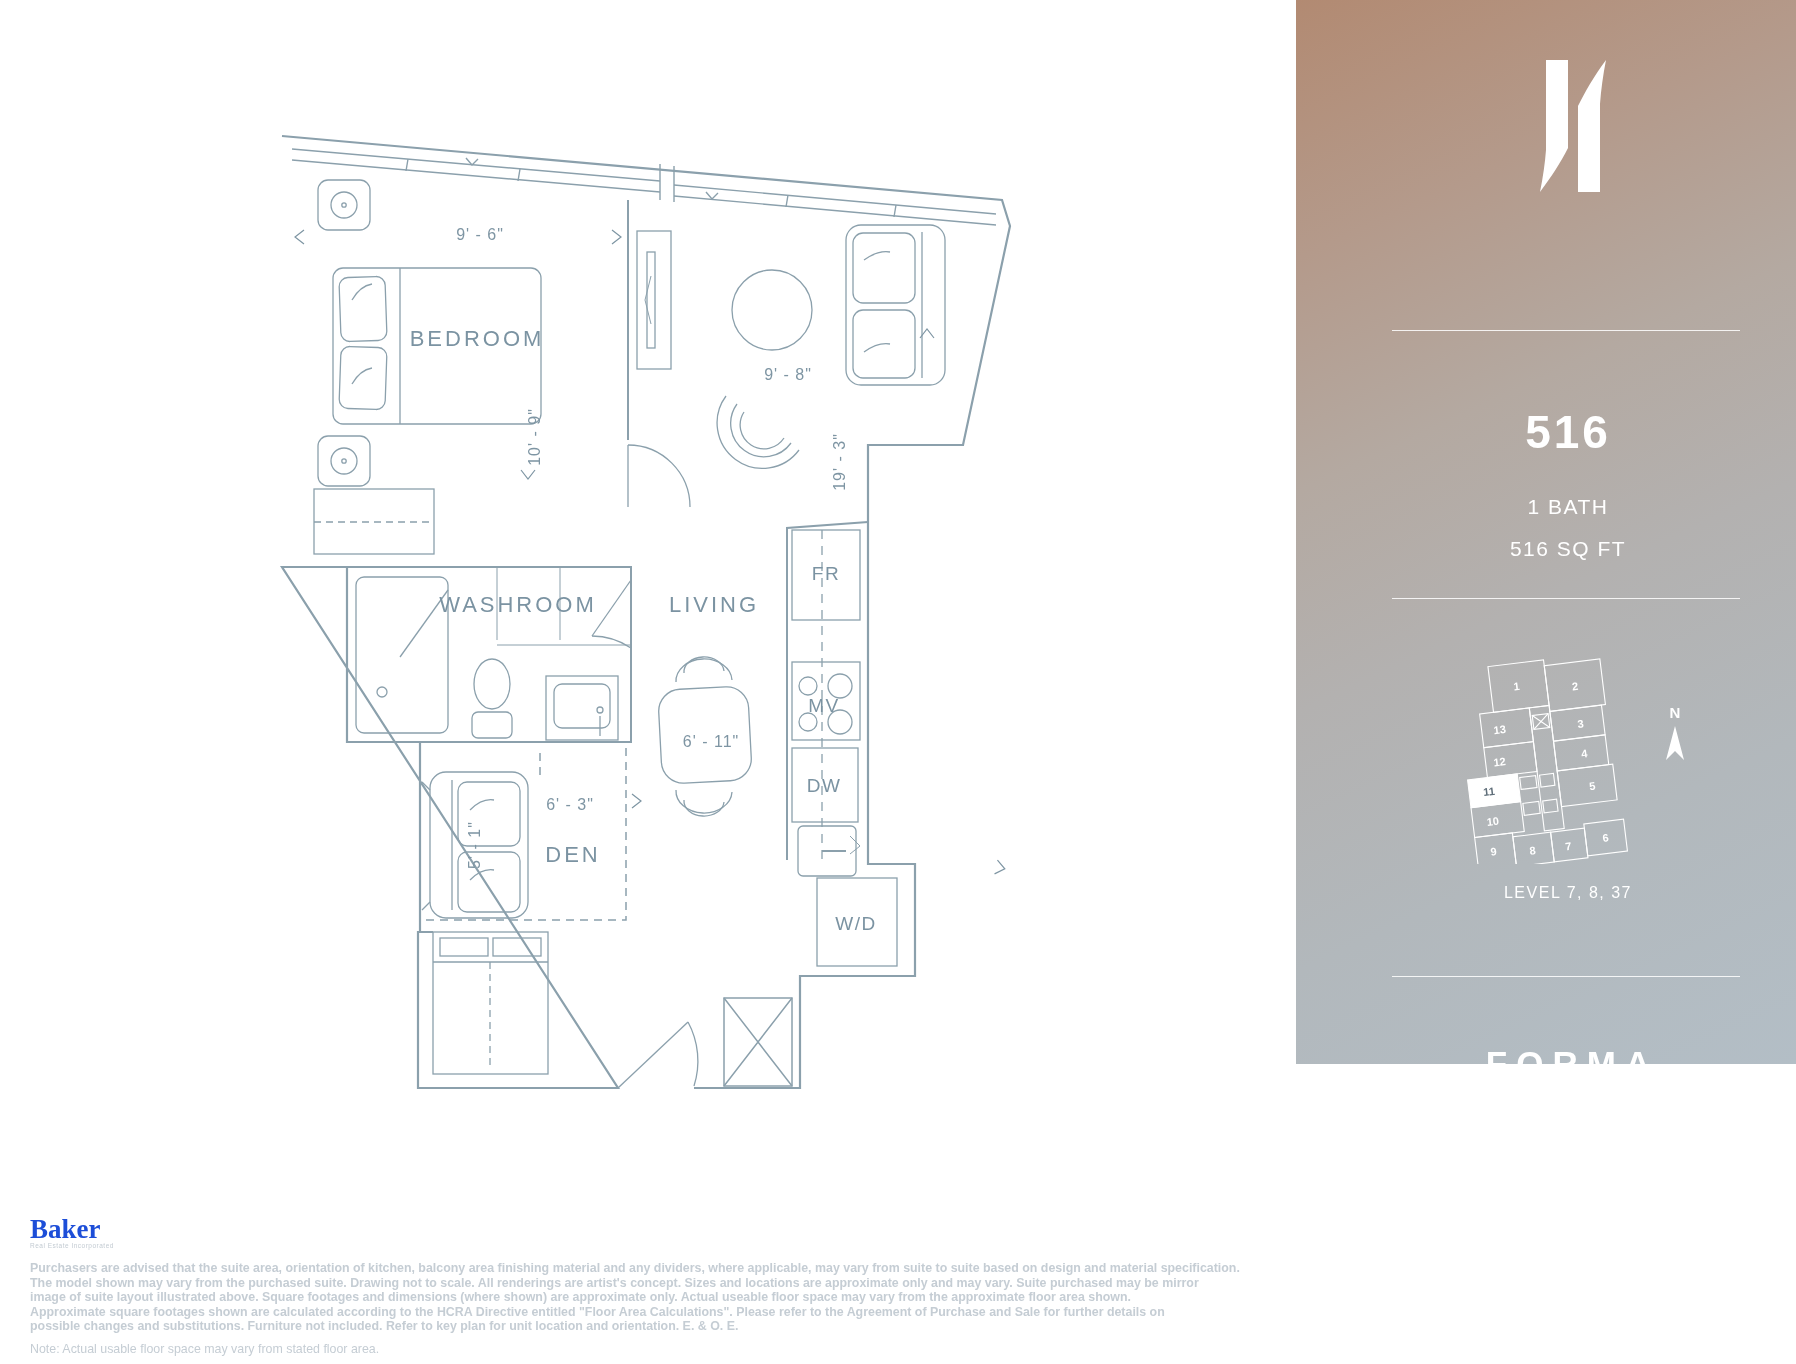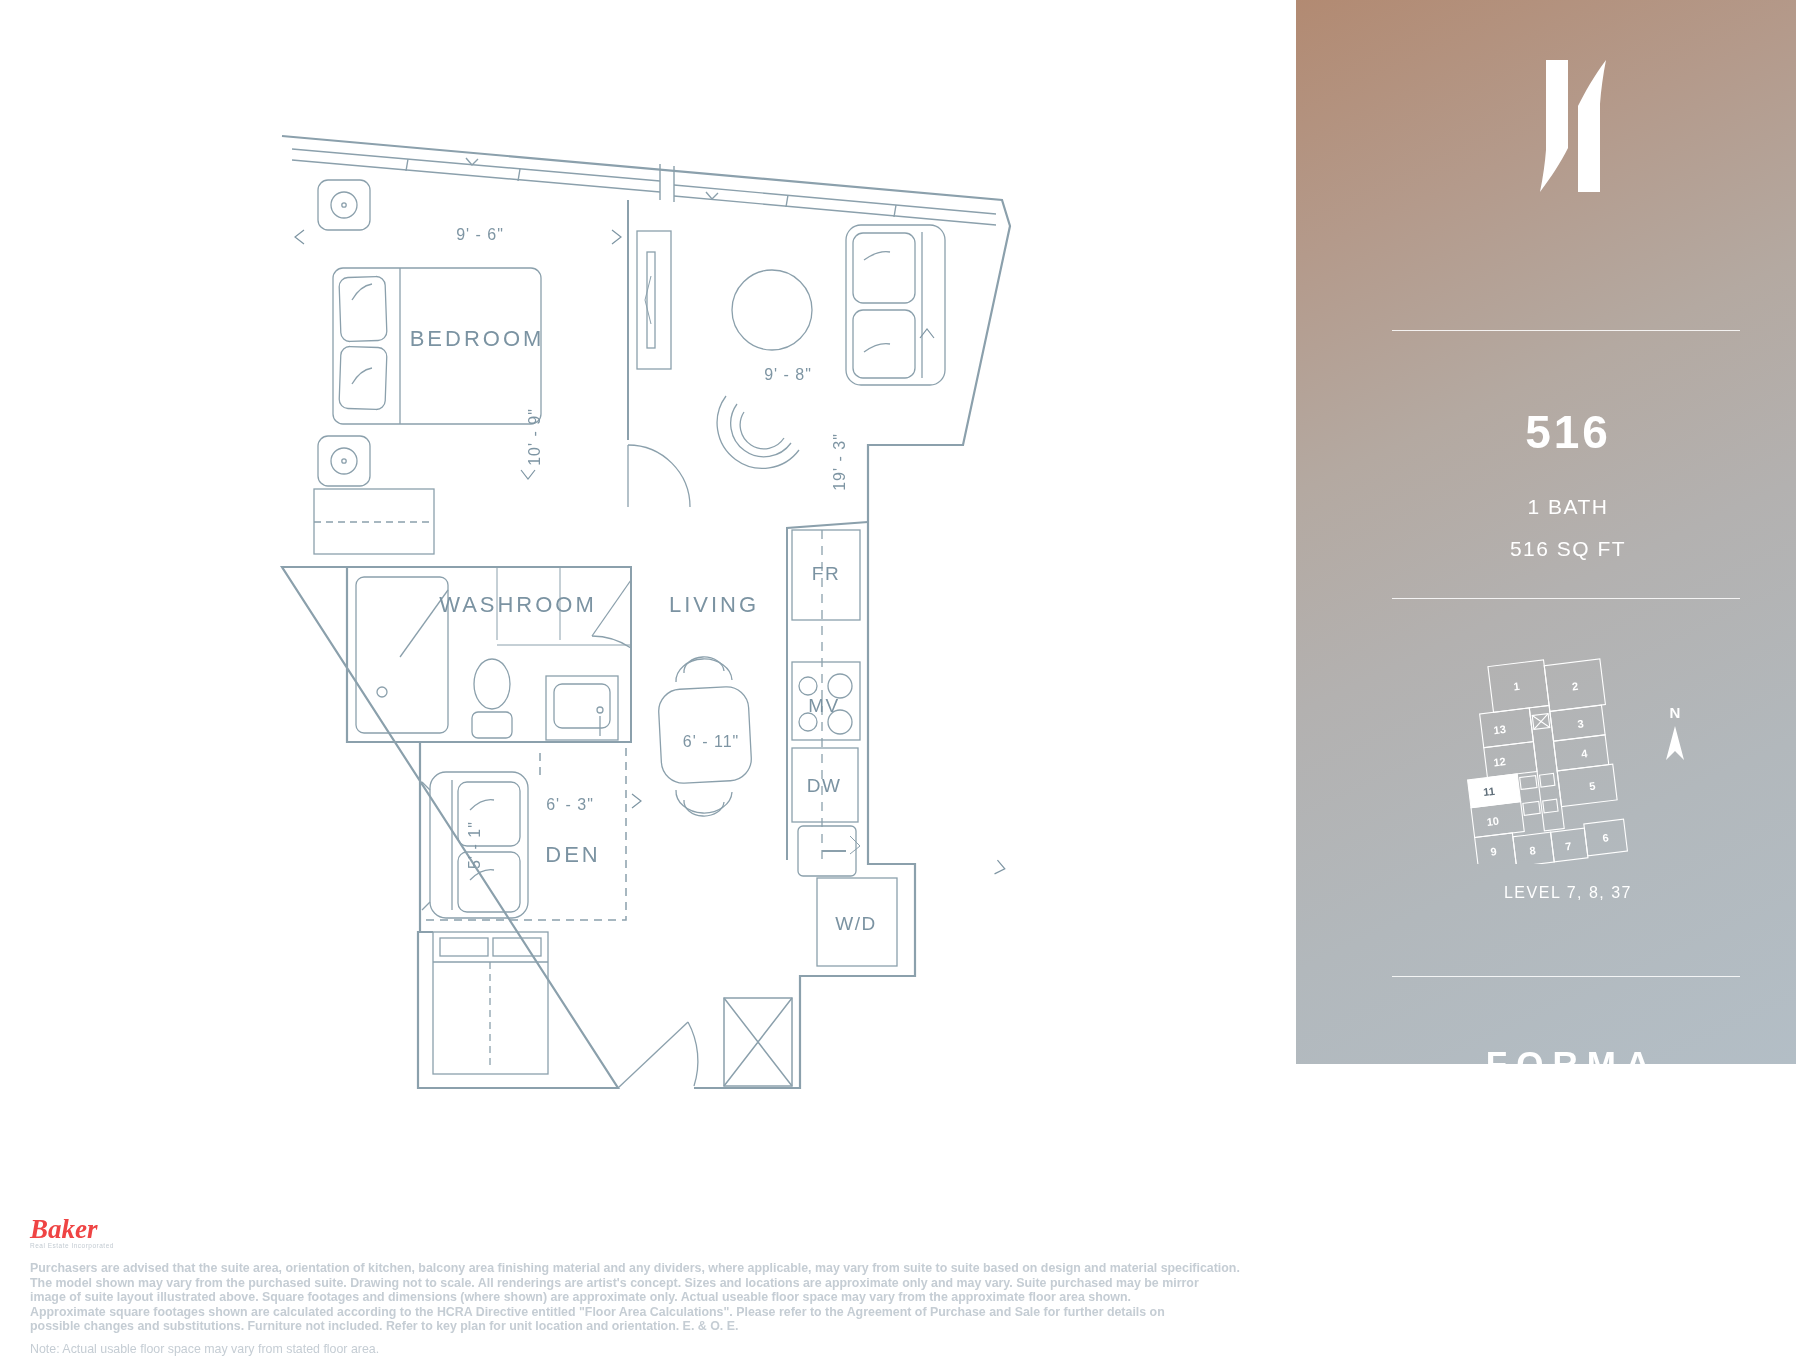--- a/index.html
+++ b/index.html
@@ -18,7 +18,7 @@
   .footer{position:absolute;left:30px;top:1218px;width:1230px;}
   .baker-row{display:flex;align-items:flex-start;gap:18px;}
   .baker-logo{font-family:"Liberation Serif",serif;font-size:27px;font-weight:700;
-              color:#ef4444;line-height:22px;font-style:italic;}
+              color:#1d4ed8;line-height:22px;}
   .baker-sub{font-size:6.5px;letter-spacing:.5px;color:#c3cbd2;margin-top:2px;}
   .listing-line{font-size:15.5px;letter-spacing:.6px;color:#b3bec7;font-weight:500;
                 padding-top:4px;}

